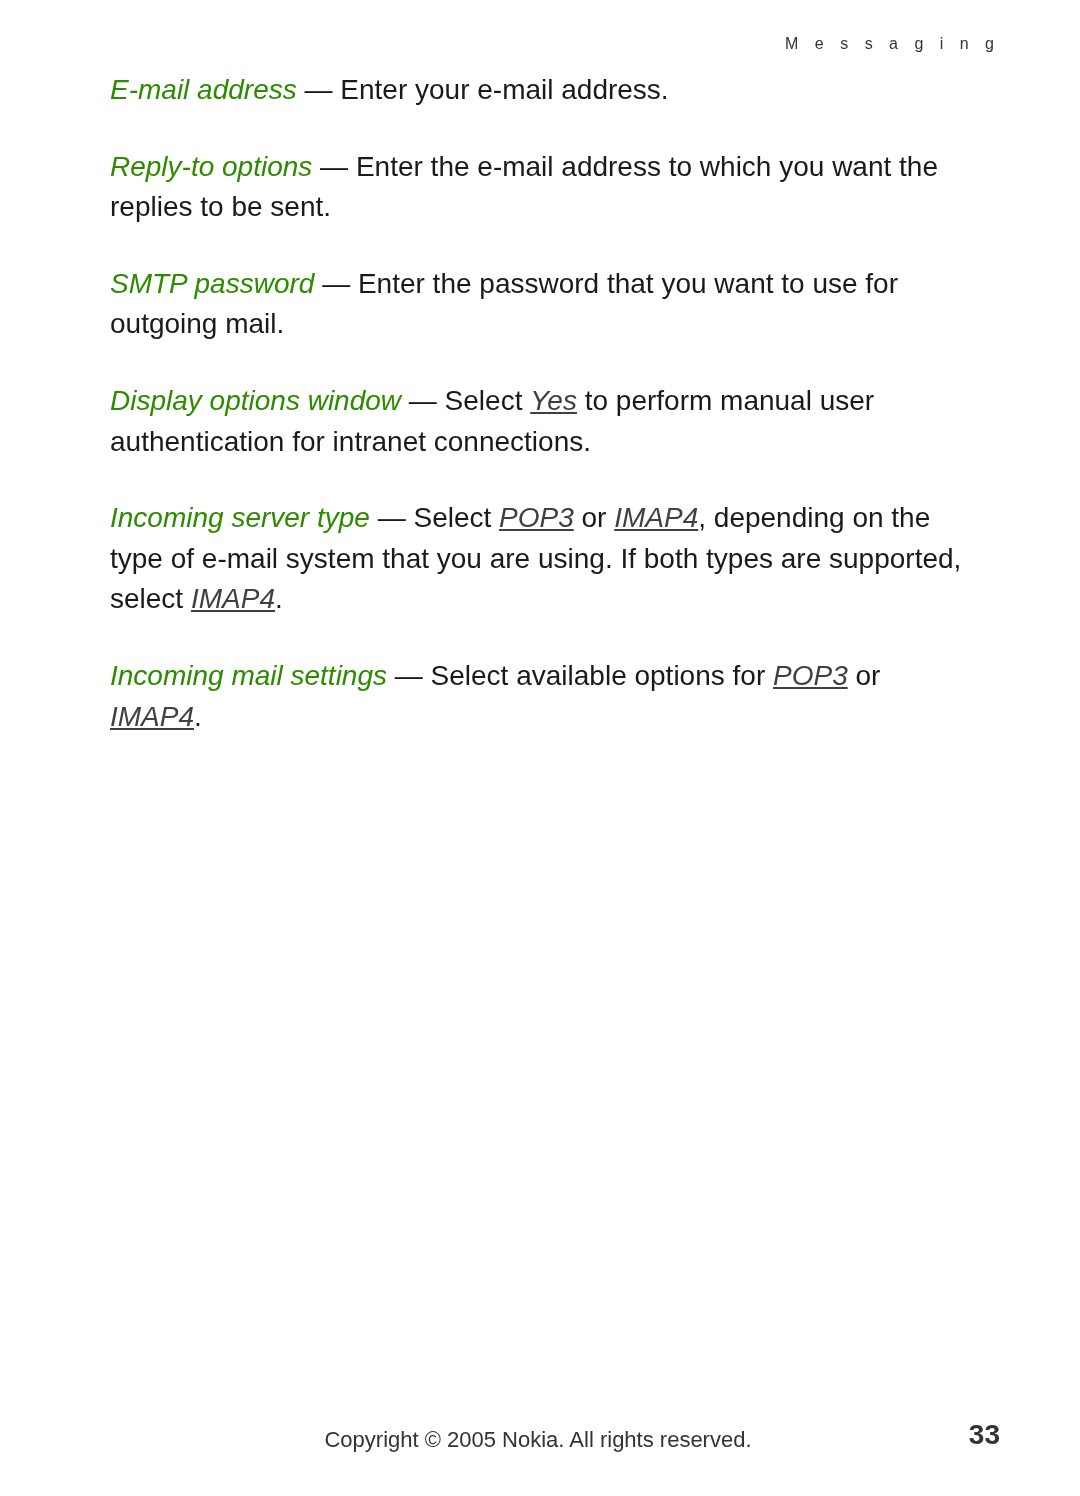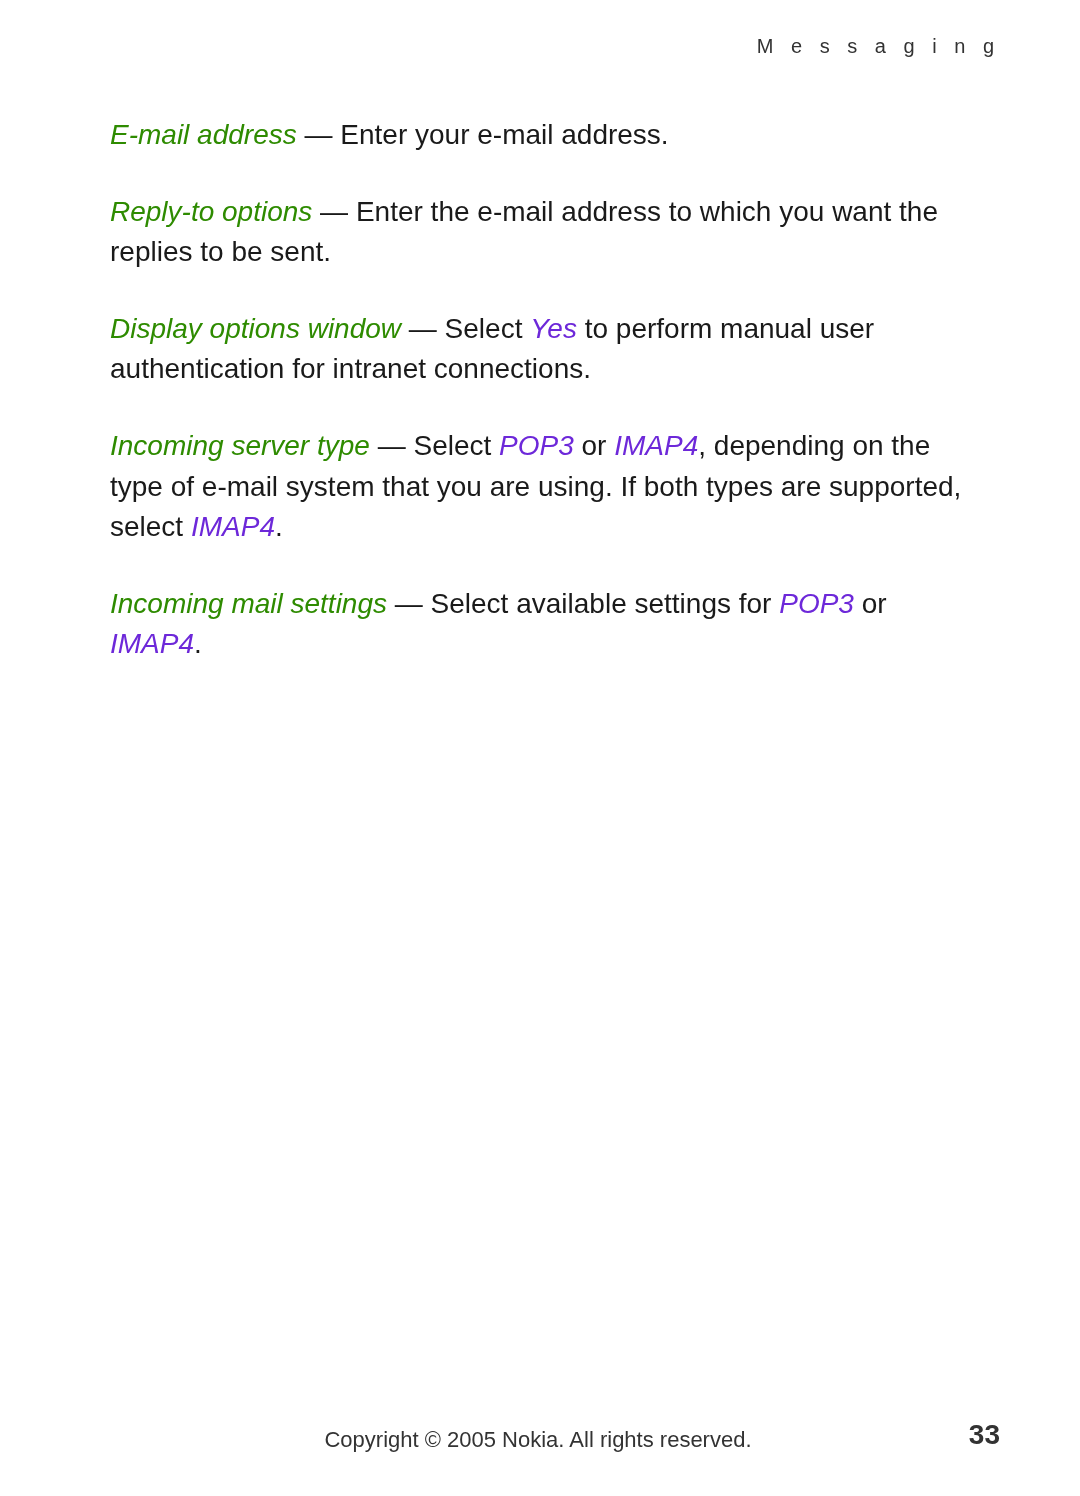--- a/index.html
+++ b/index.html
@@ -24,7 +24,7 @@
       position: absolute;
       top: 32px;
       right: 80px;
-      font-size: 20px;
+      font-size: 16px;
       letter-spacing: 6px;
       color: #333333;
       font-weight: normal;

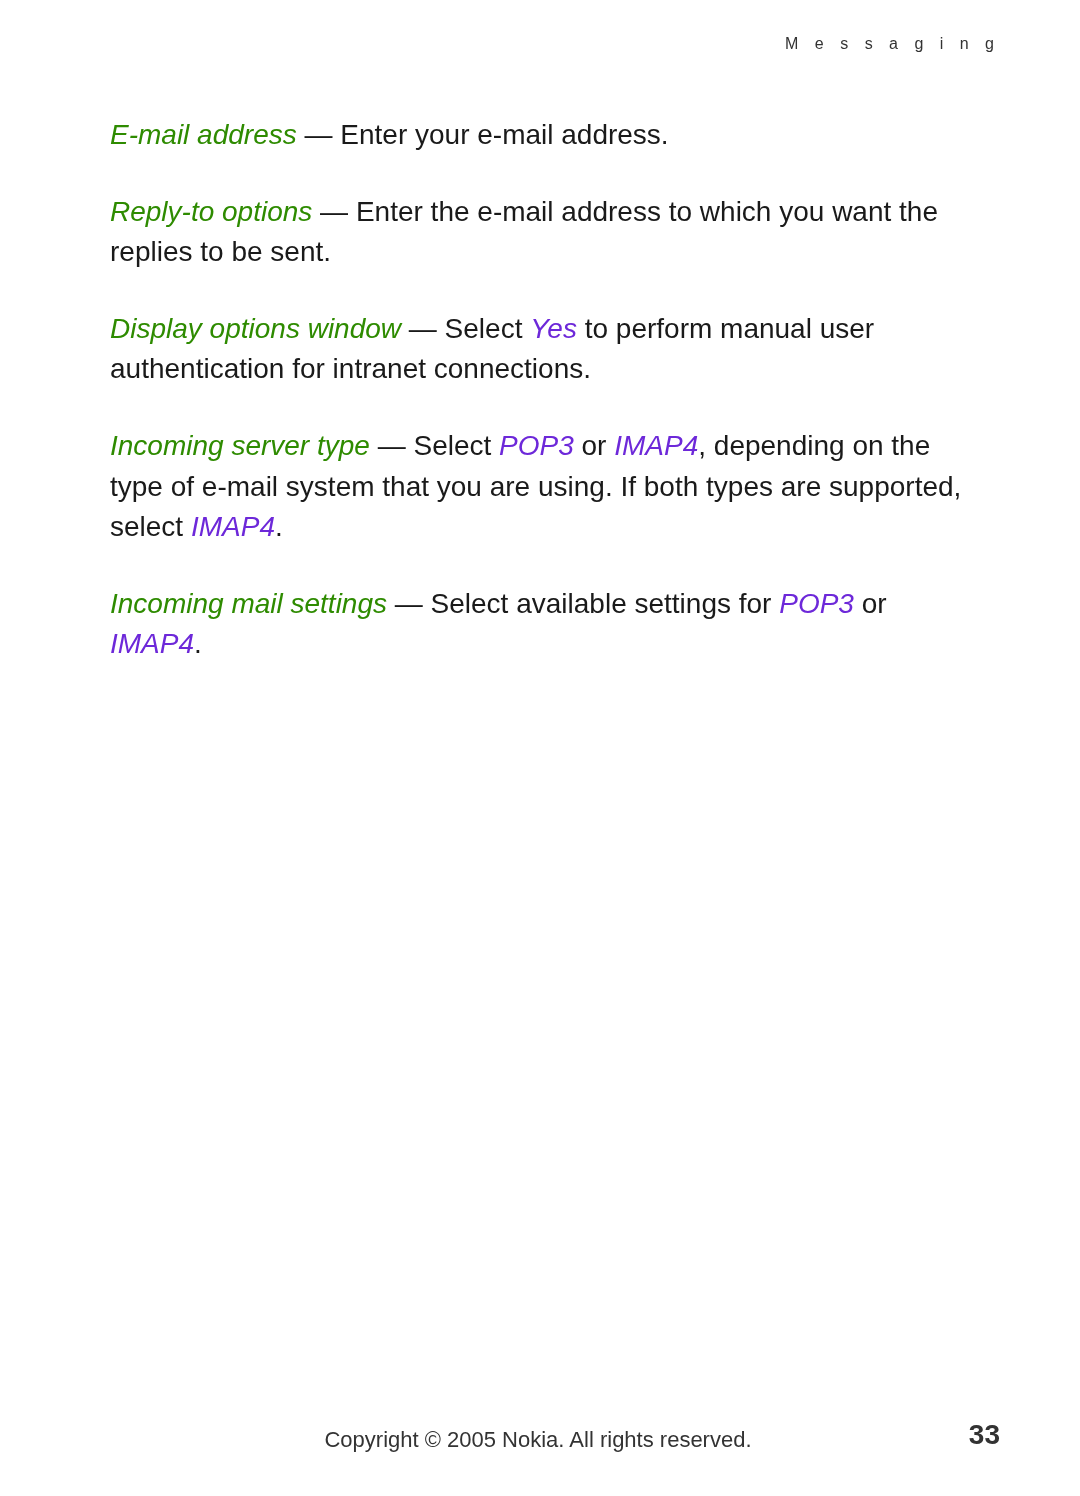--- a/index.html
+++ b/index.html
@@ -36,7 +36,6 @@
       left: 110px;
       right: 110px;
       bottom: 100px;
-      margin-top: 45px;
     }
 
     .entry {

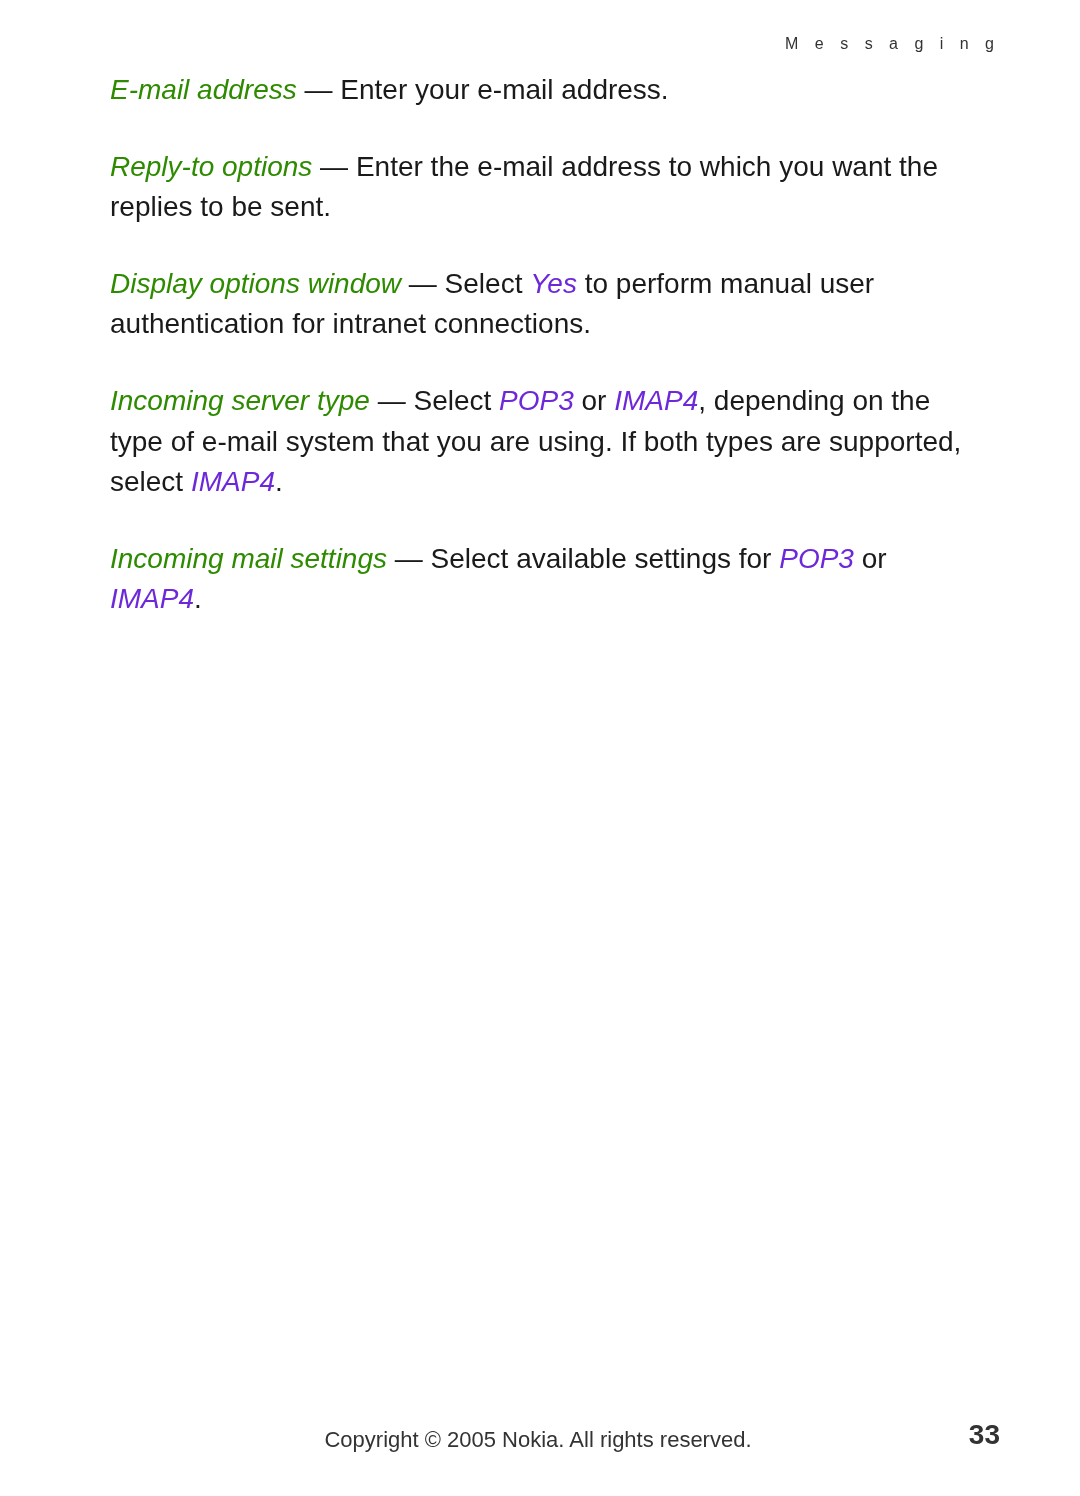--- a/index.html
+++ b/index.html
@@ -104,6 +104,11 @@
   </div>
 
 
+  <div class="entry">
+    <p>
+      <span class="term">SMTP password</span><span> — Enter the password that you want to use for outgoing mail.</span>
+    </p>
+  </div>
 
   <div class="entry">
     <p>

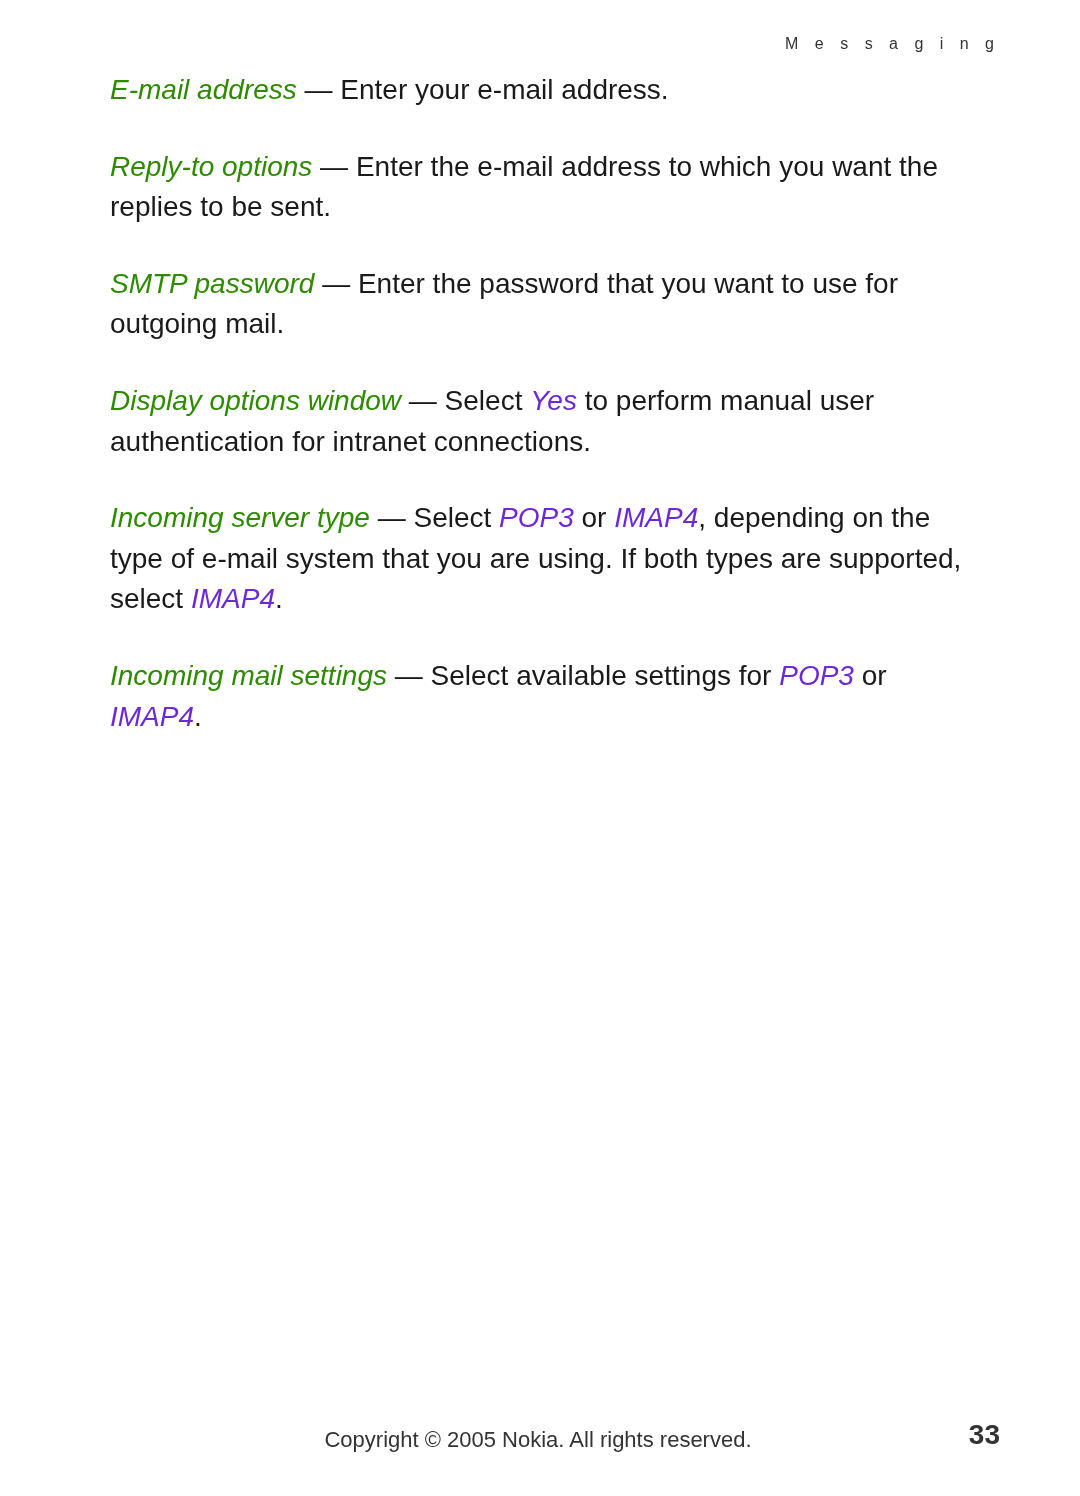--- a/index.html
+++ b/index.html
@@ -55,9 +55,10 @@
     }
 
     .term-inline {
-      color: #6d28d9;
+      color: #404040;
       font-style: italic;
       font-weight: normal;
+      text-decoration: underline;
     }
 
     .page-footer {

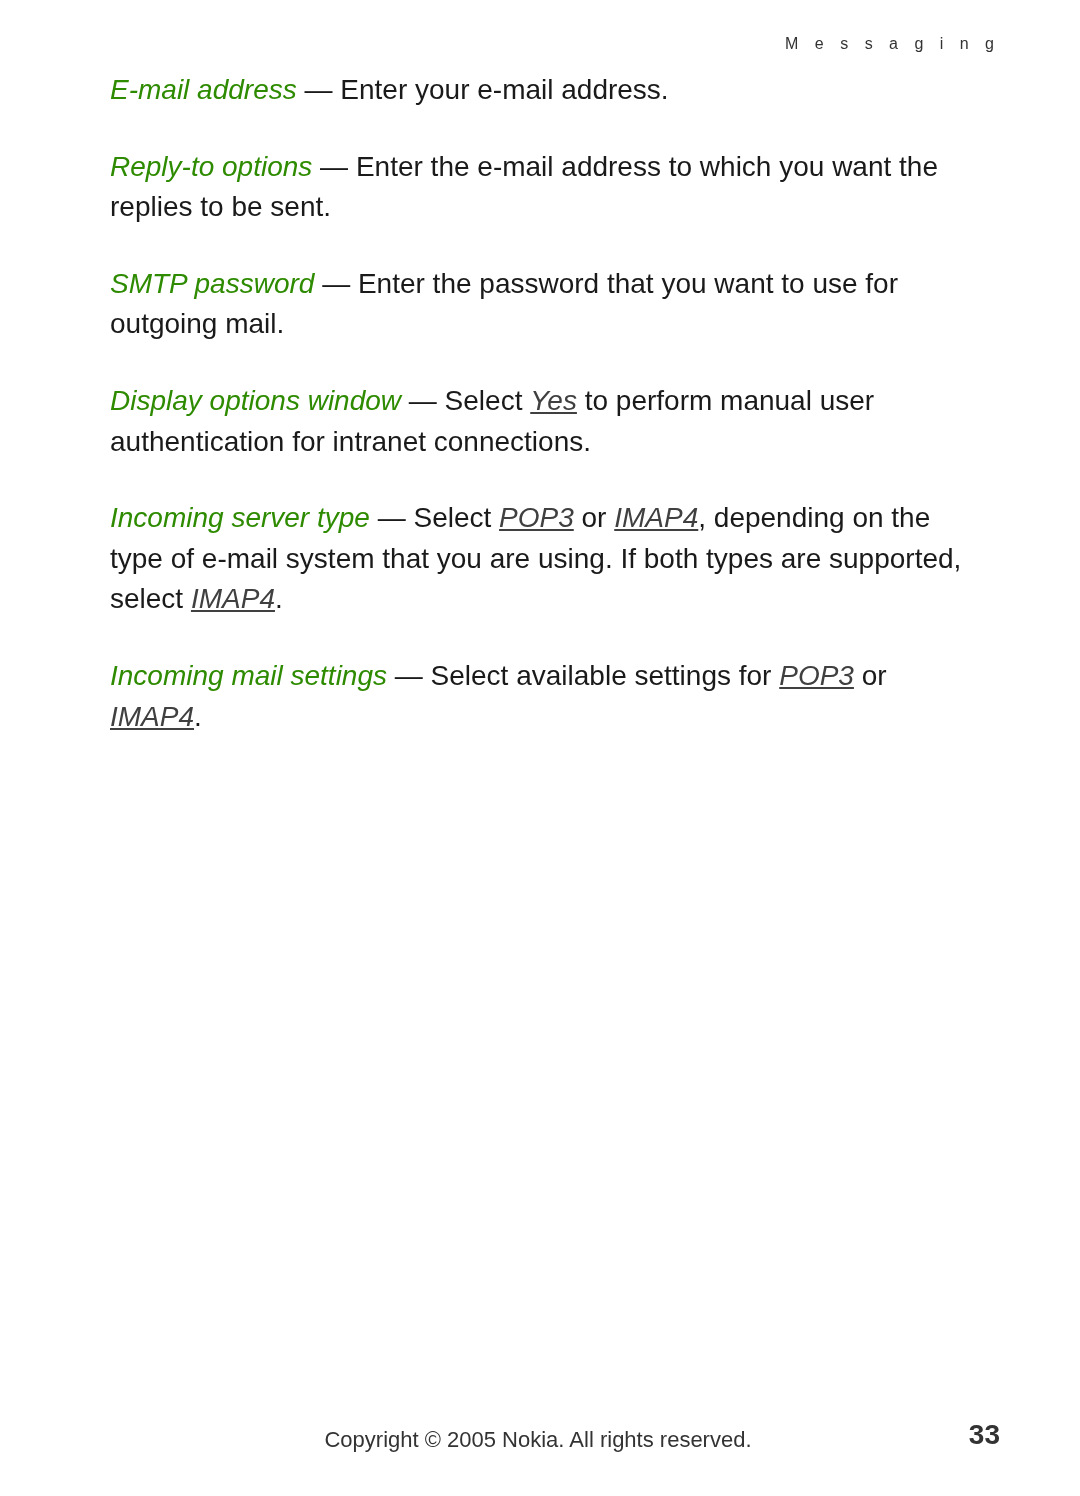--- a/index.html
+++ b/index.html
@@ -125,7 +125,7 @@
 
   <div class="entry">
     <p>
-      <span class="term">Incoming mail settings</span><span> — Select available settings for </span><span class="term-inline">POP3</span><span> or </span><span class="term-inline">IMAP4</span><span>.</span>
+      <span class="term">Incoming mail settings</span><span> — Select available options for </span><span class="term-inline">POP3</span><span> or </span><span class="term-inline">IMAP4</span><span>.</span>
     </p>
   </div>
 

